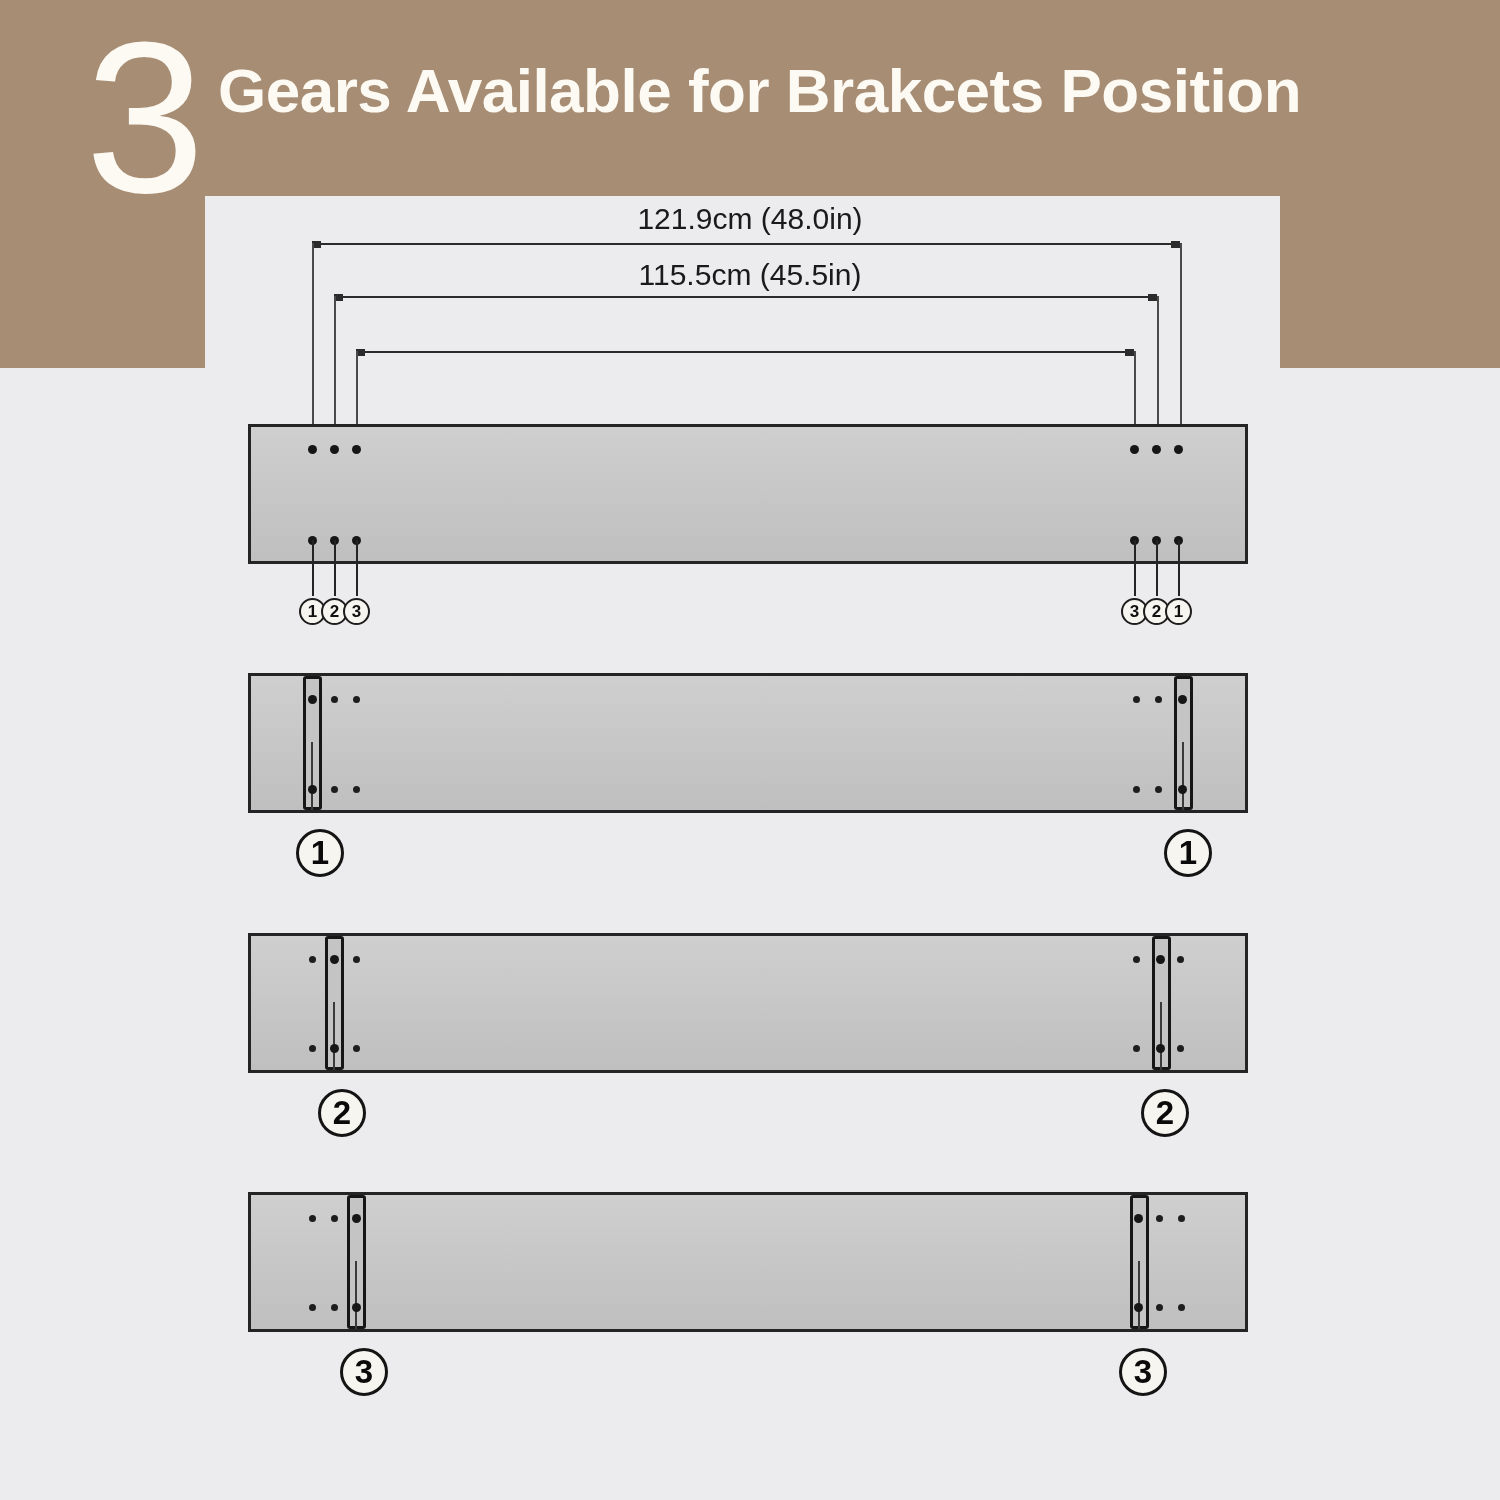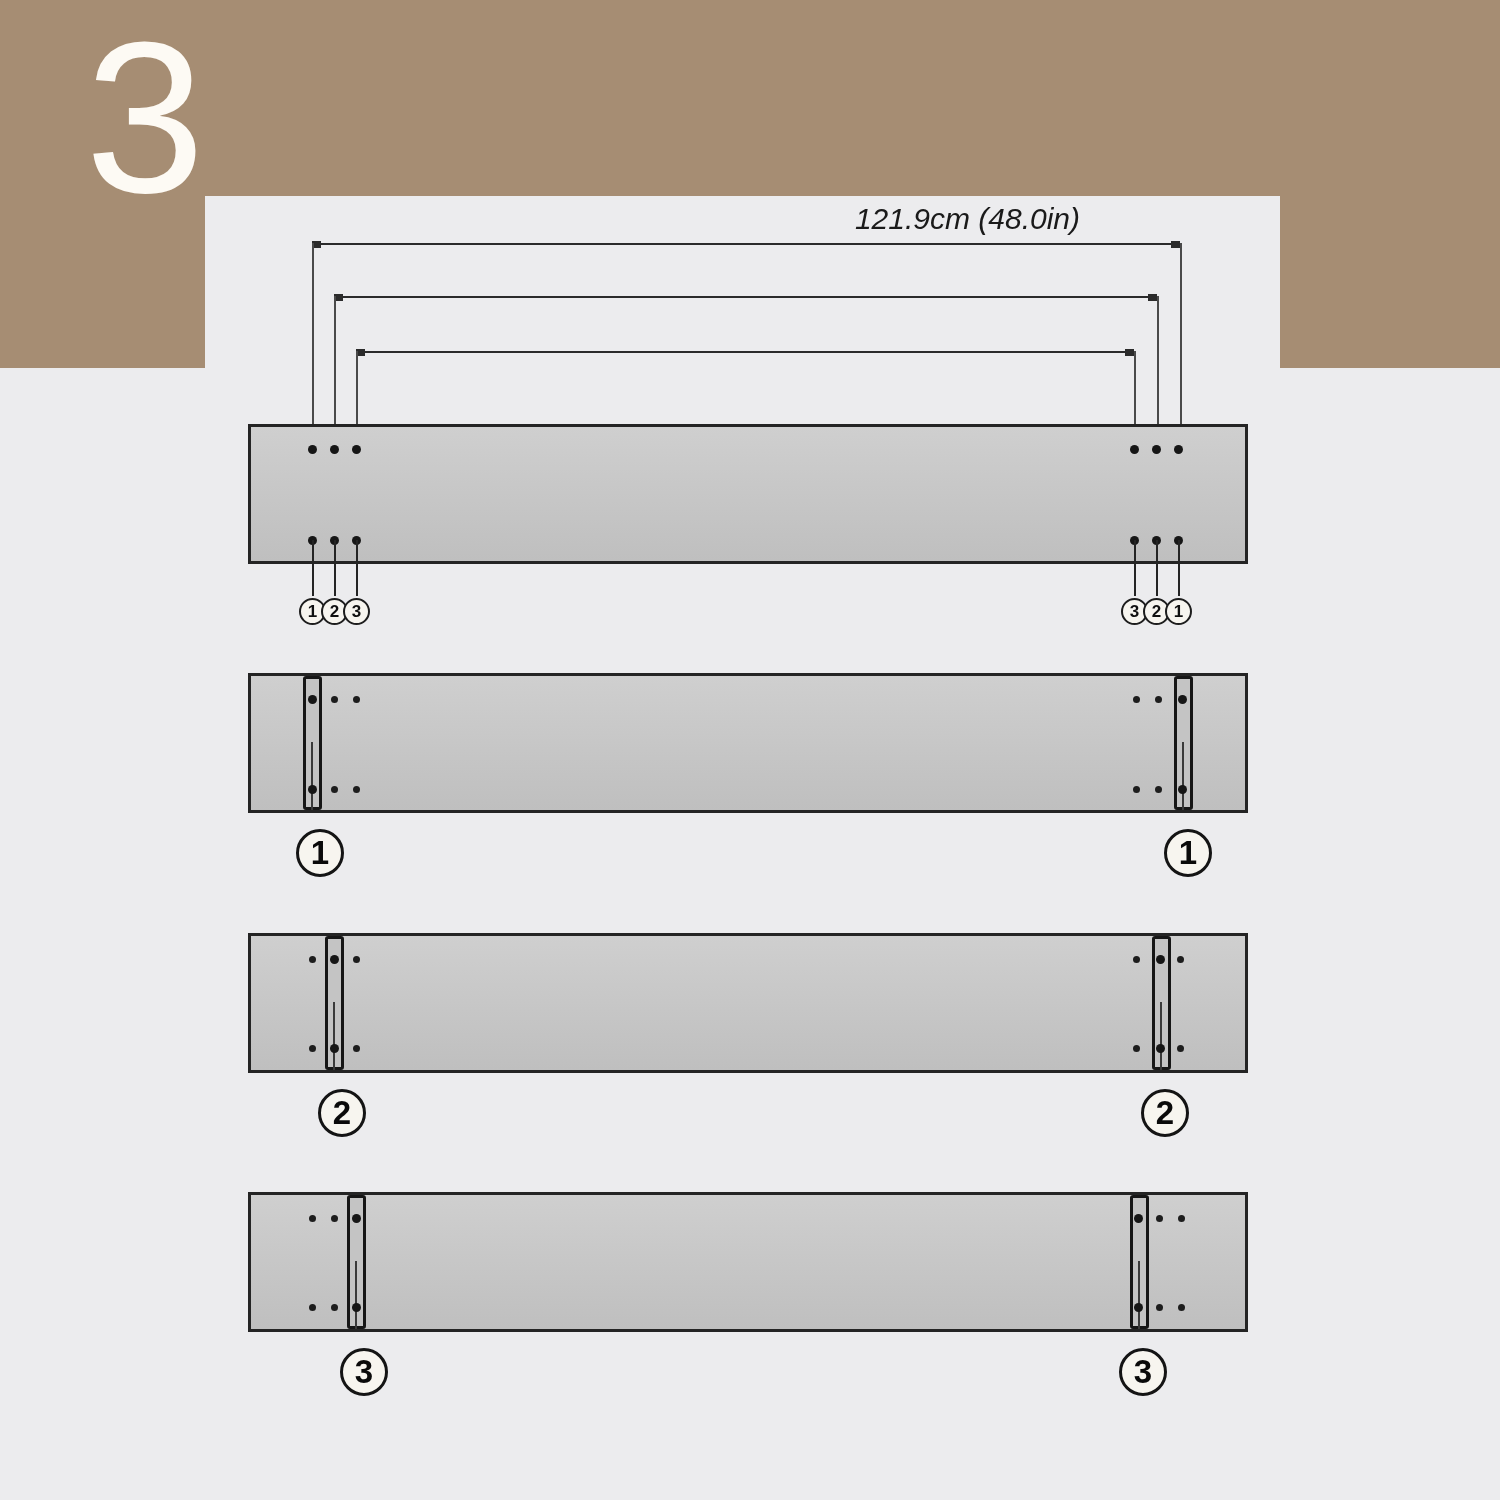--- a/index.html
+++ b/index.html
@@ -202,6 +202,7 @@
   <div class="drawing-panel"></div>
 
   <div class="big-number">3</div>
+  <div class="title-text">Gears Available for Brakcets Position</div>
 
   <div class="dim-label" style="left:420px; top:202px; width:660px;">121.9cm (48.0in)</div>
 

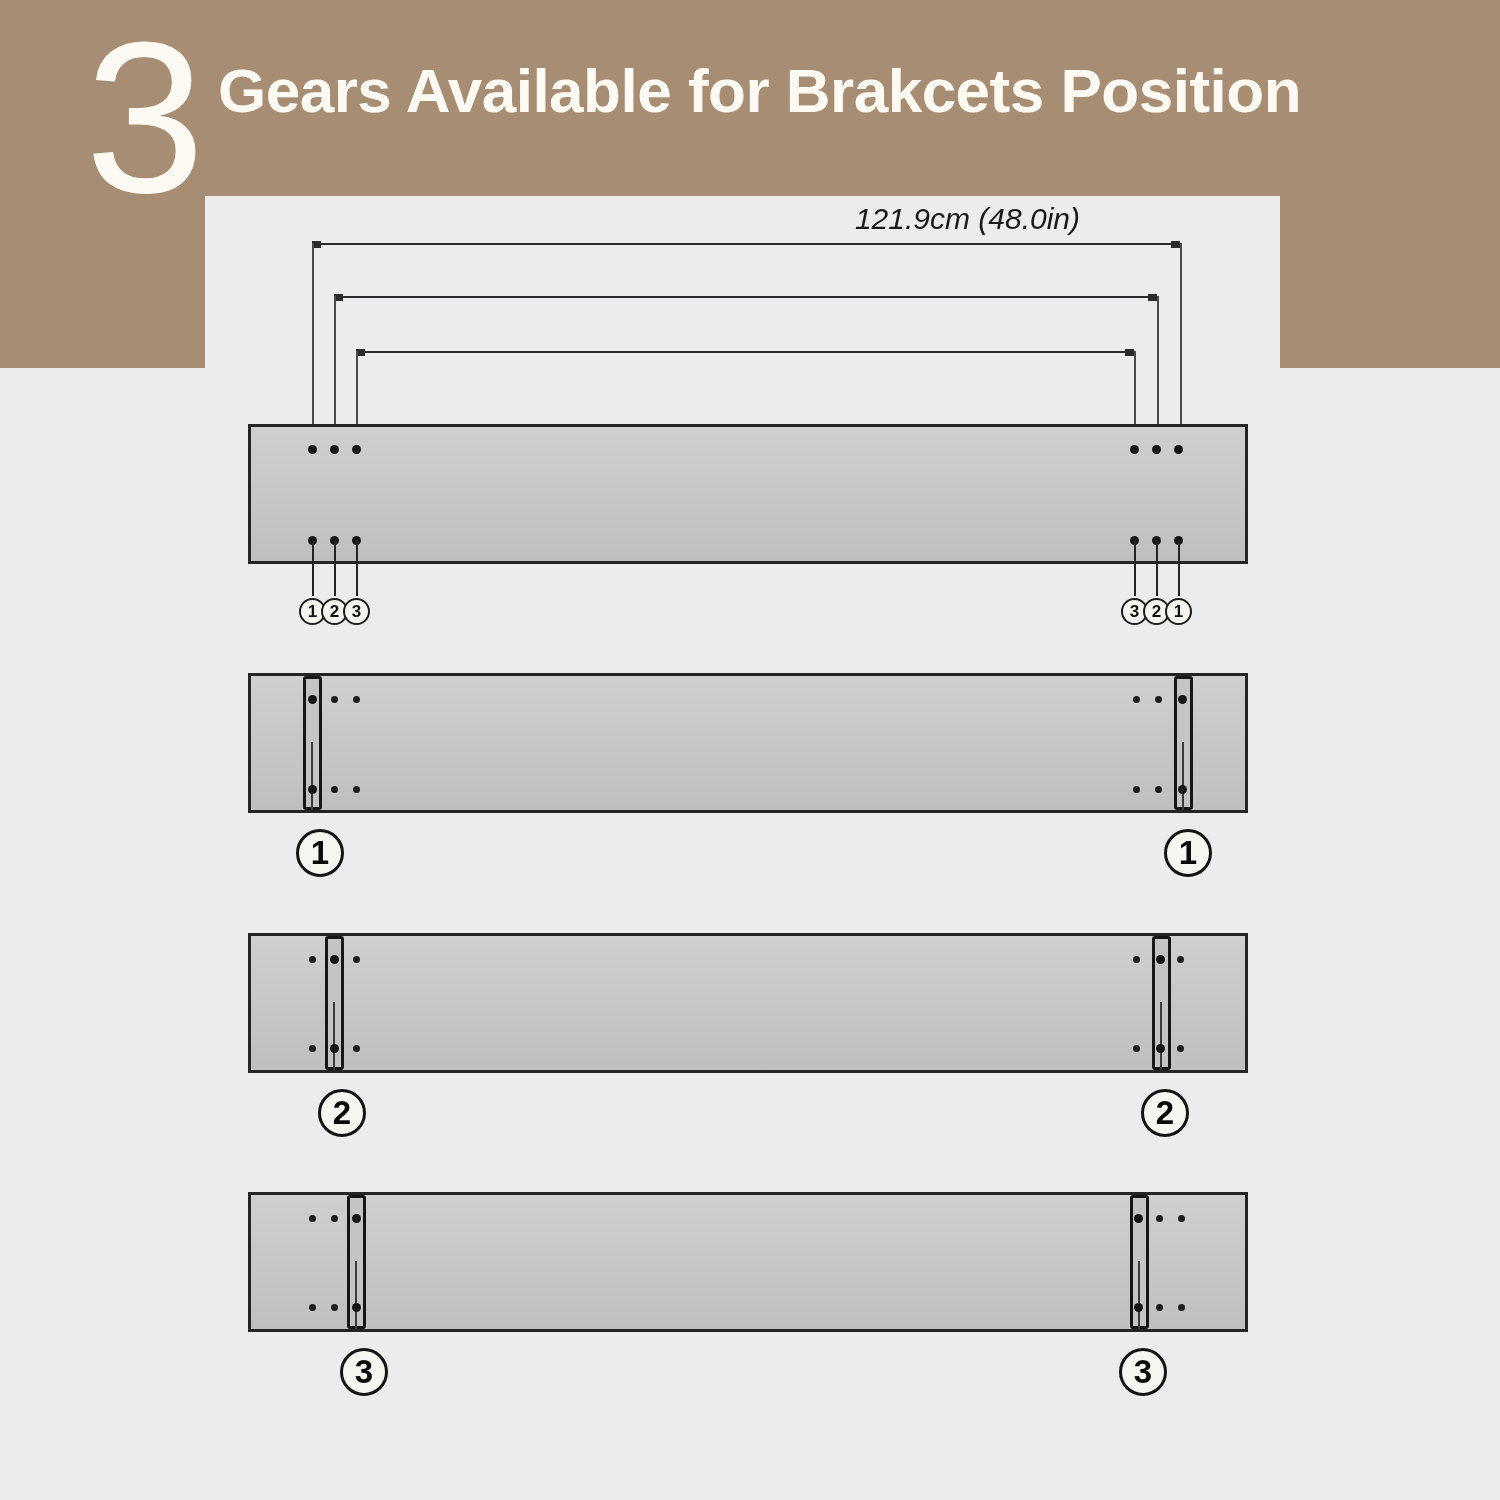--- a/index.html
+++ b/index.html
@@ -78,9 +78,8 @@
     line-height: 34px;
     font-weight: 400;
     white-space: nowrap;
-    text-align: right;
-    font-family: "Liberation Sans", sans-serif;
-    font-style: italic;
+    text-align: center;
+    font-family: "Liberation Sans", sans-serif;
   }
   .dim-line {
     position: absolute;

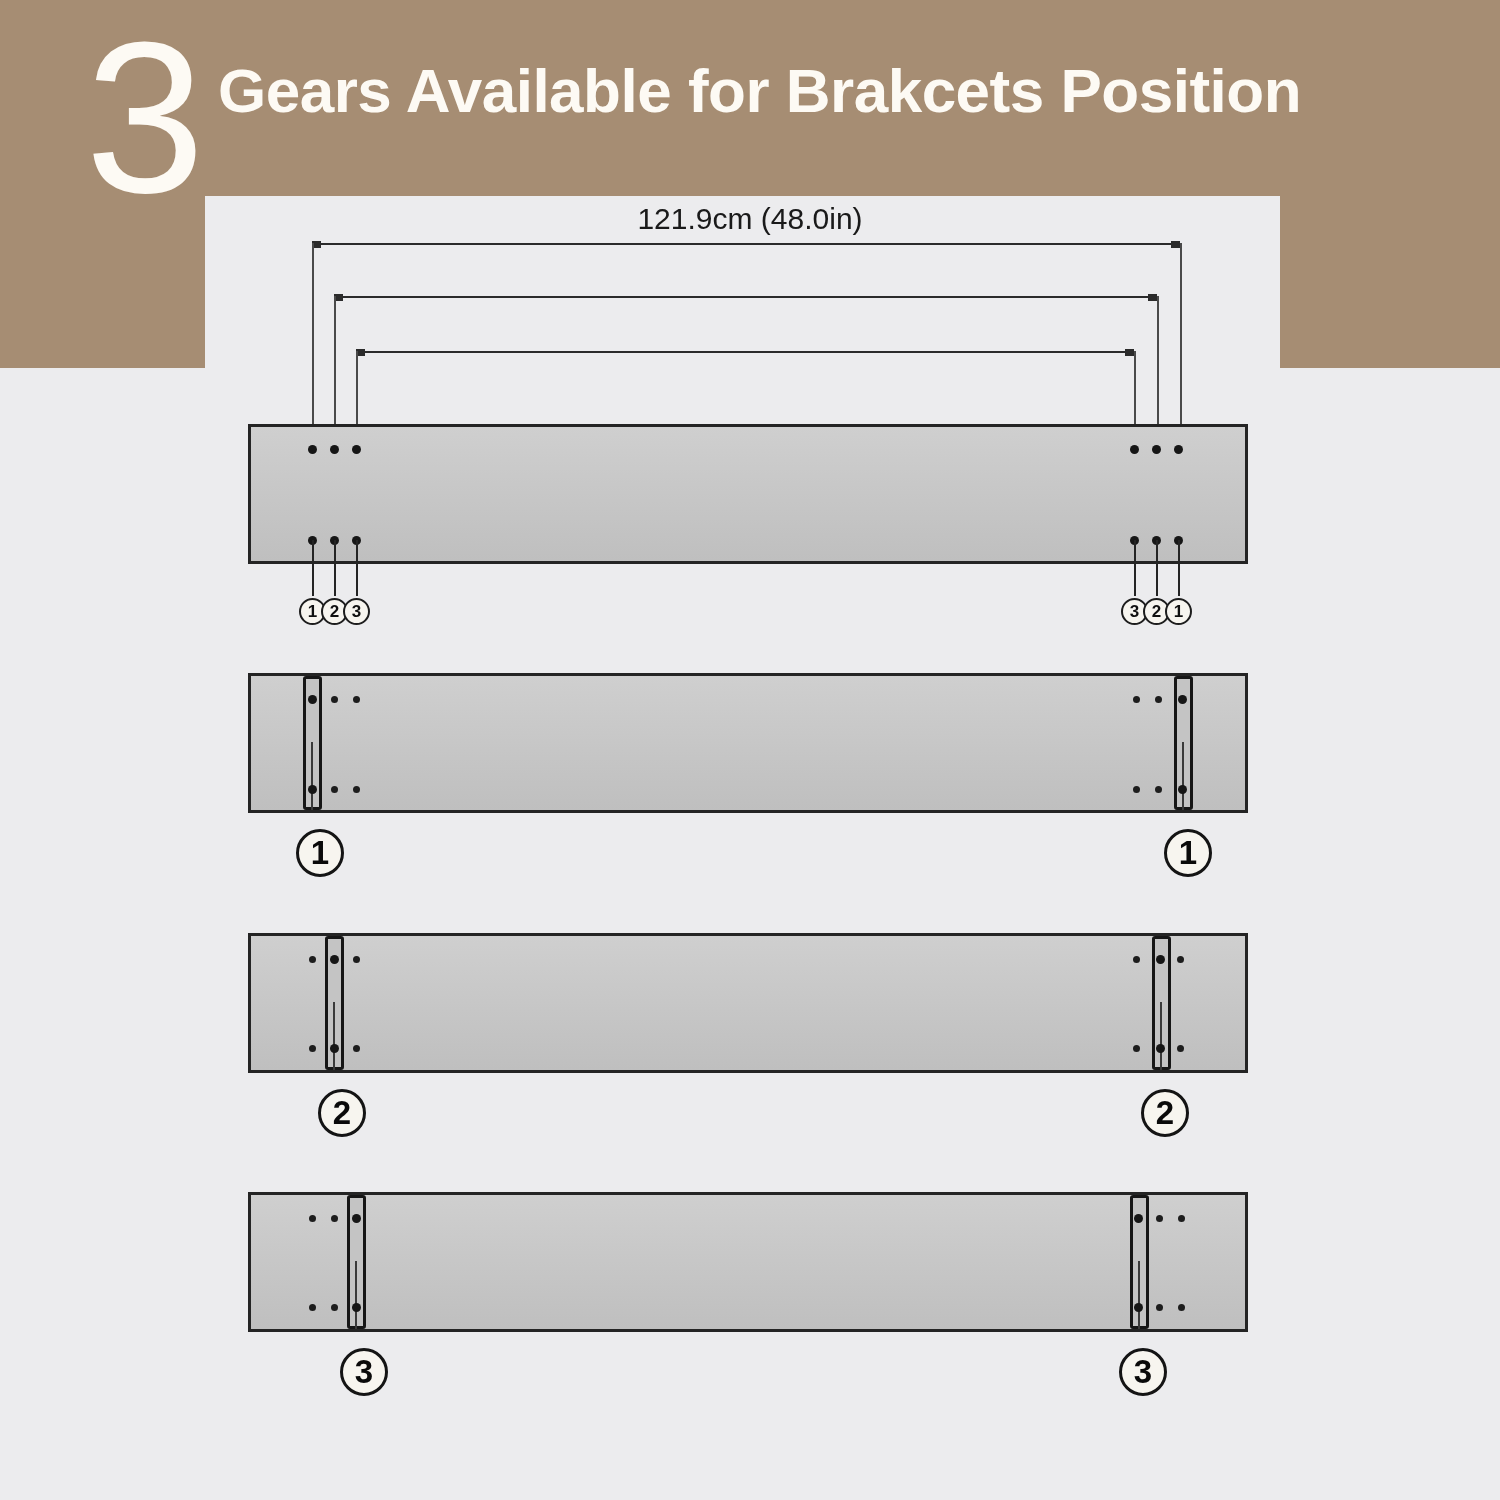--- a/index.html
+++ b/index.html
@@ -207,6 +207,7 @@
 
   <div class="dim-line" style="left:312px; top:243px; width:868px;"></div>
 
+  <div class="dim-label" style="left:420px; top:258px; width:660px;">115.5cm (45.5in)</div>
 
   <div class="dim-line" style="left:334px; top:296px; width:823px;"></div>
 

